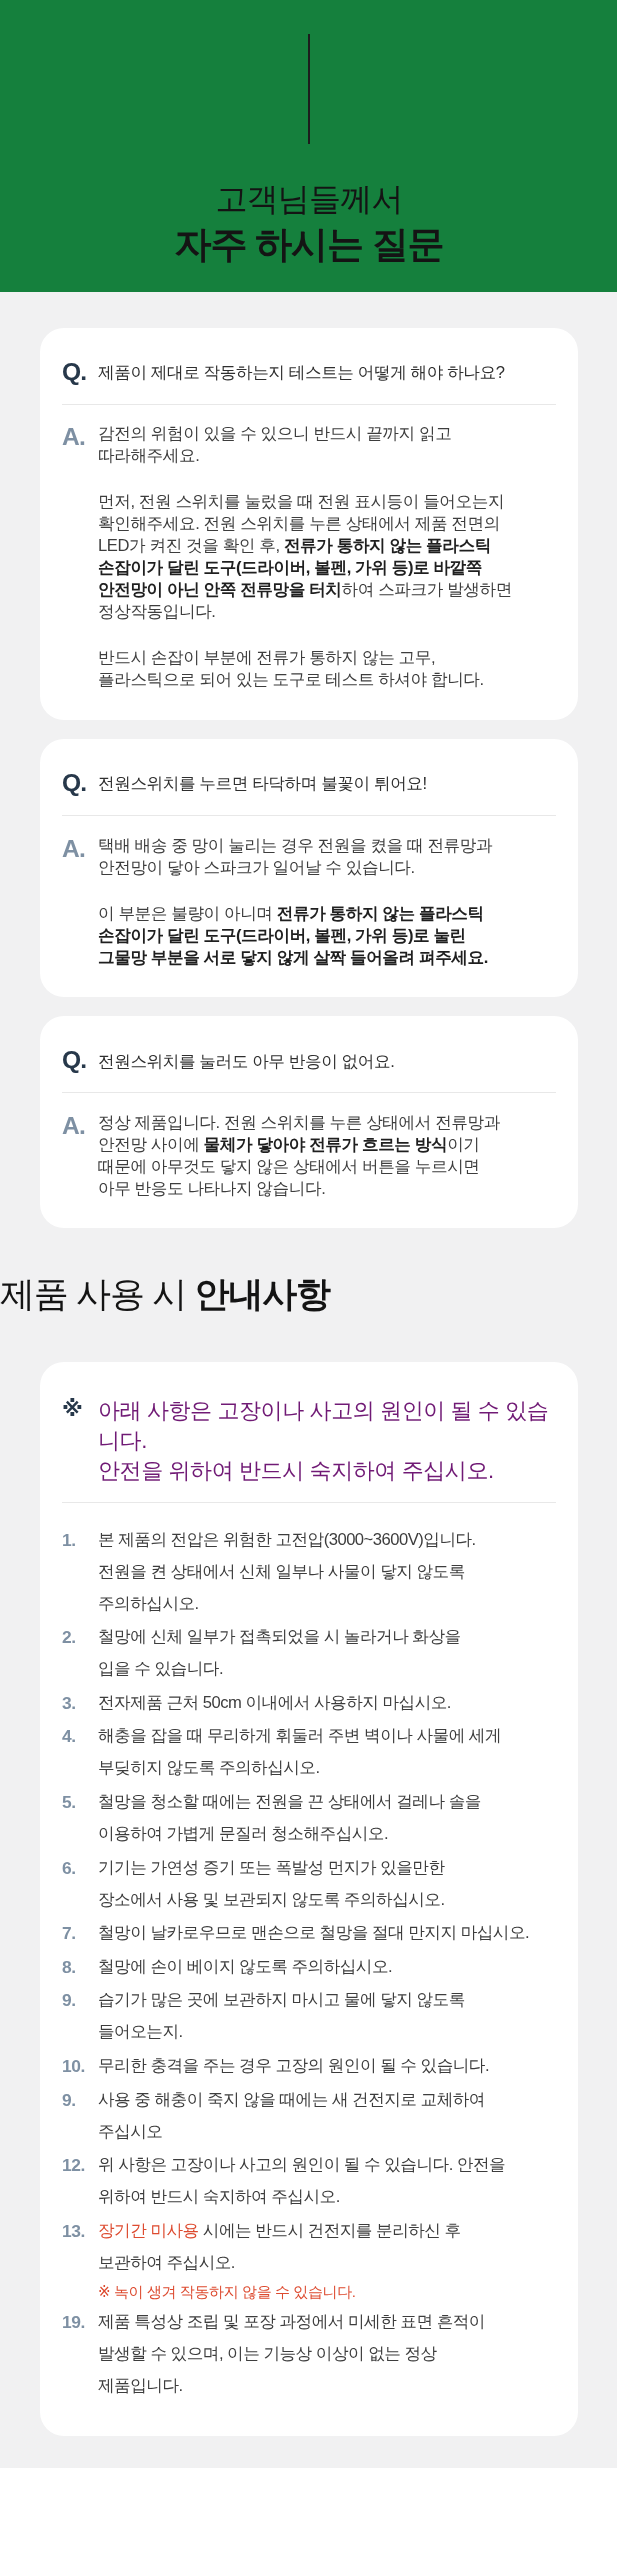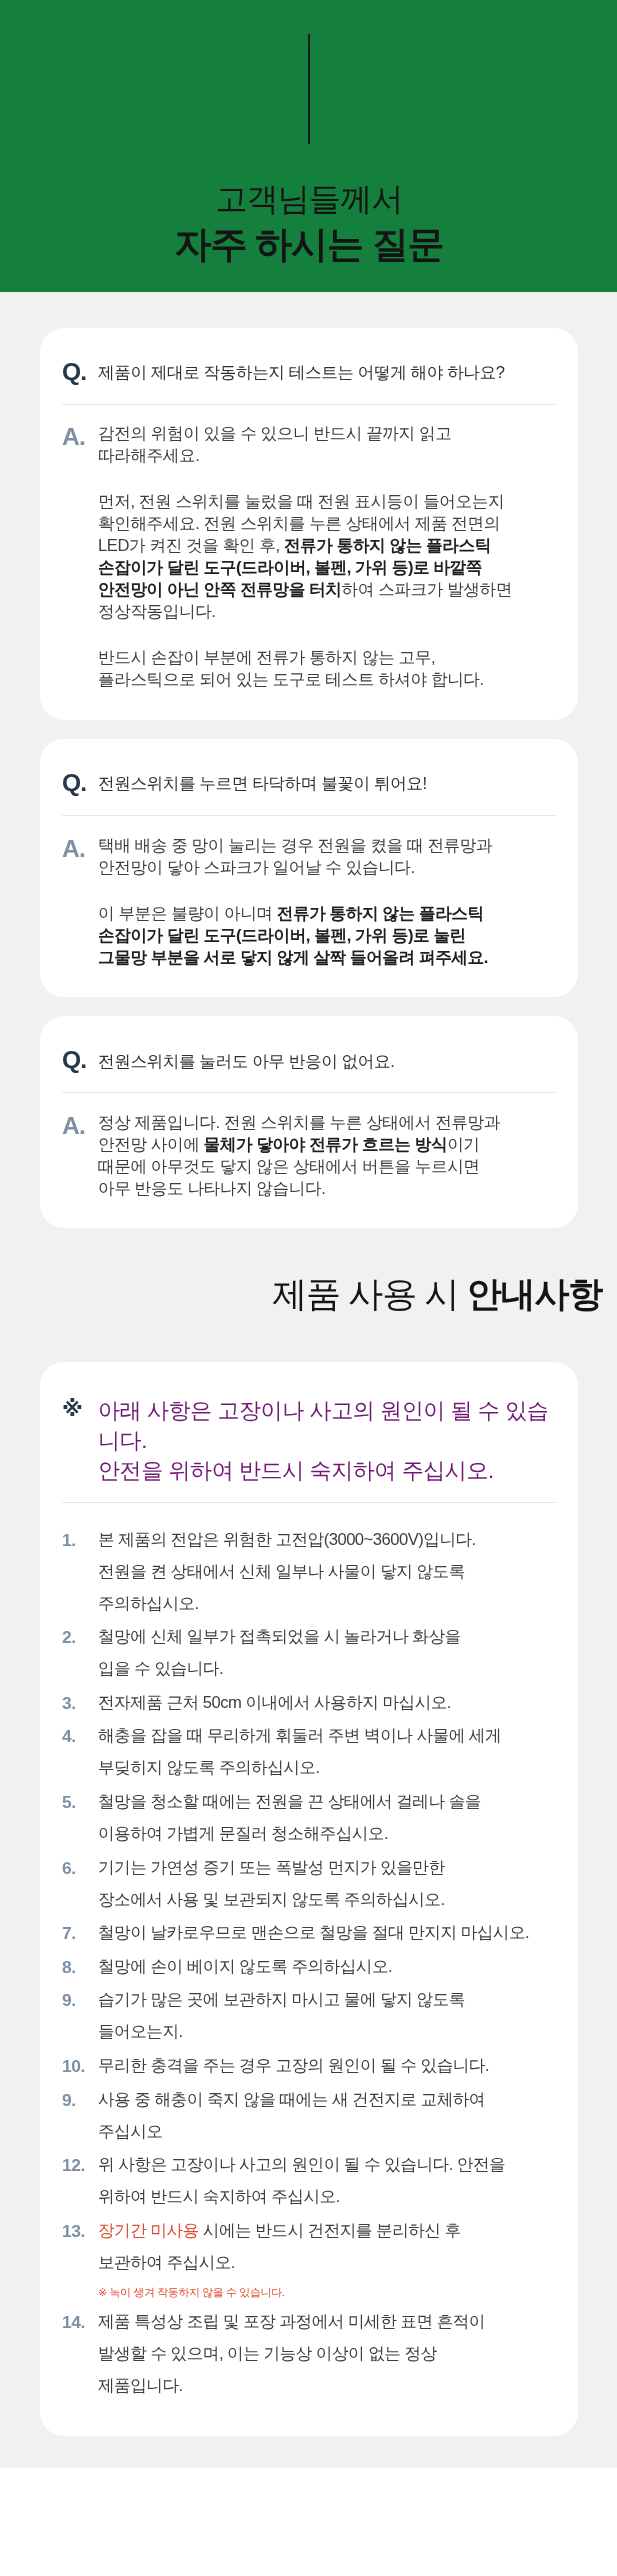--- a/index.html
+++ b/index.html
@@ -70,7 +70,7 @@
 
   
   .notice-title{
-    text-align:right;
+    text-align:left;
     color:#141414;
     font-size:35px;
     letter-spacing:-1.2px;

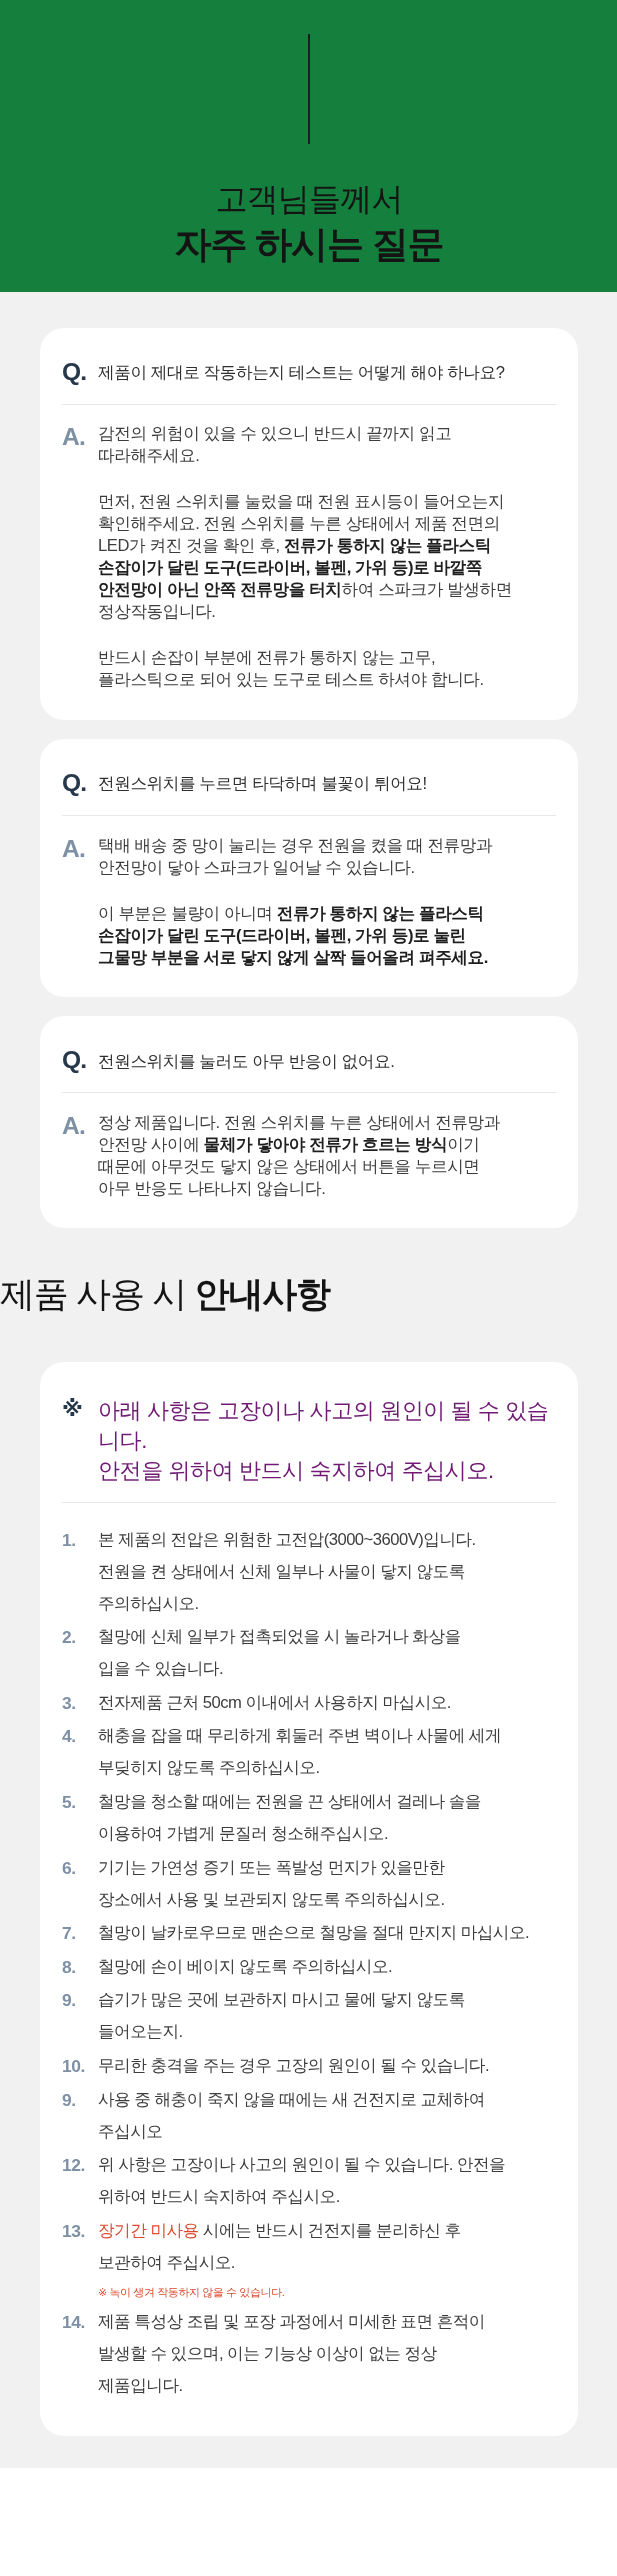--- a/index.html
+++ b/index.html
@@ -113,7 +113,7 @@
     letter-spacing:-0.5px;white-space:pre-line;
   }
   .item-note{
-    font-size:11px;line-height:24px;color:#dd4b30;
+    font-size:15px;line-height:24px;color:#dd4b30;
     letter-spacing:-0.4px;margin-top:1.6px;
   }
 </style>

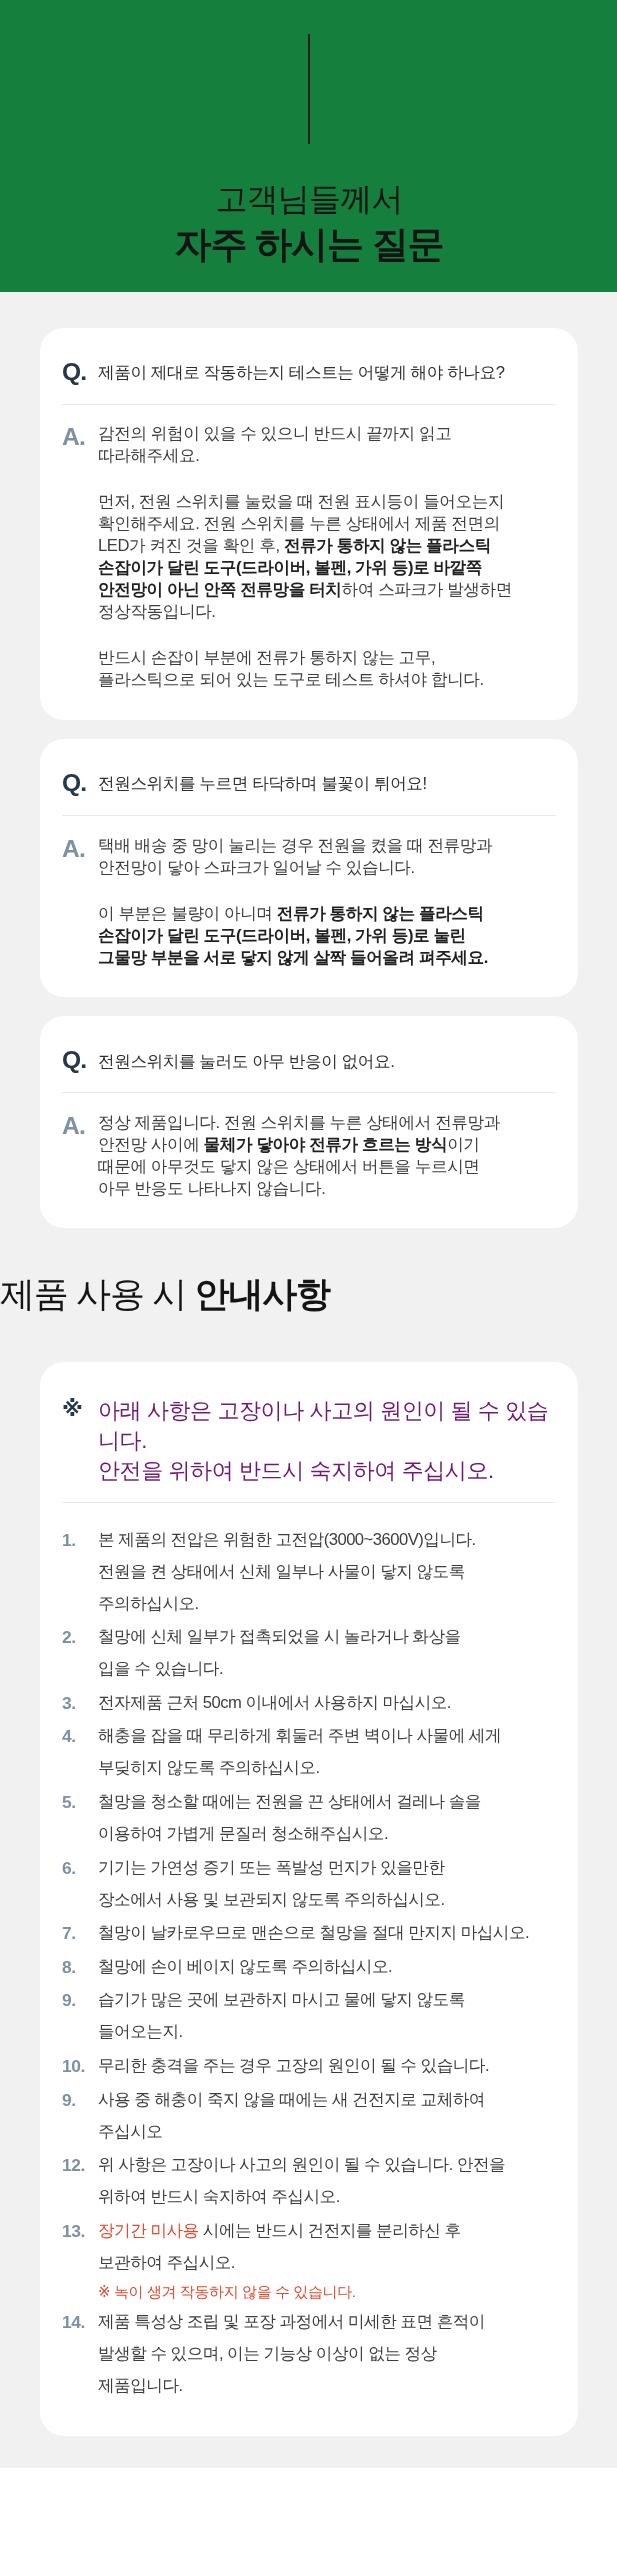--- a/index.html
+++ b/index.html
@@ -307,7 +307,7 @@
   </div>
 
   <div class="notice-item">
-    <span class="item-num">14.</span>
+    <span class="item-num">19.</span>
     <div>
       <div class="item-text"><span>제품 특성상 조립 및 포장 과정에서 미세한 표면 흔적이
 발생할 수 있으며, 이는 기능상 이상이 없는 정상

